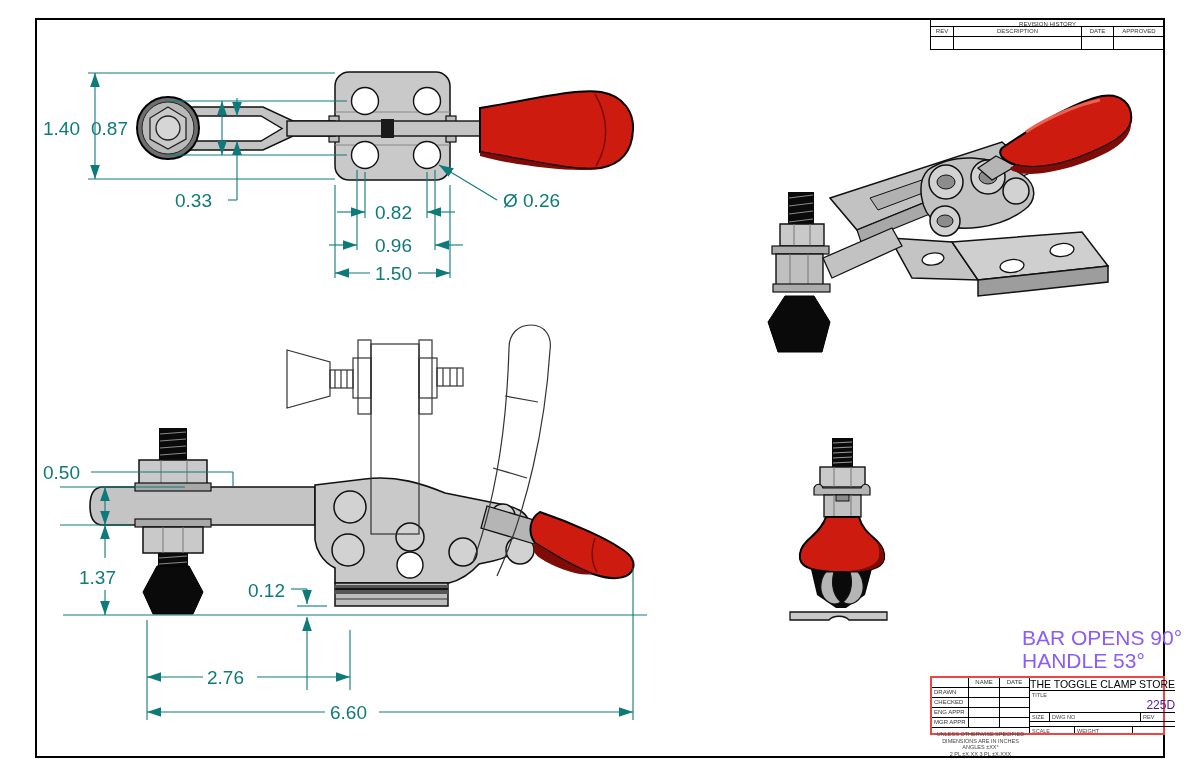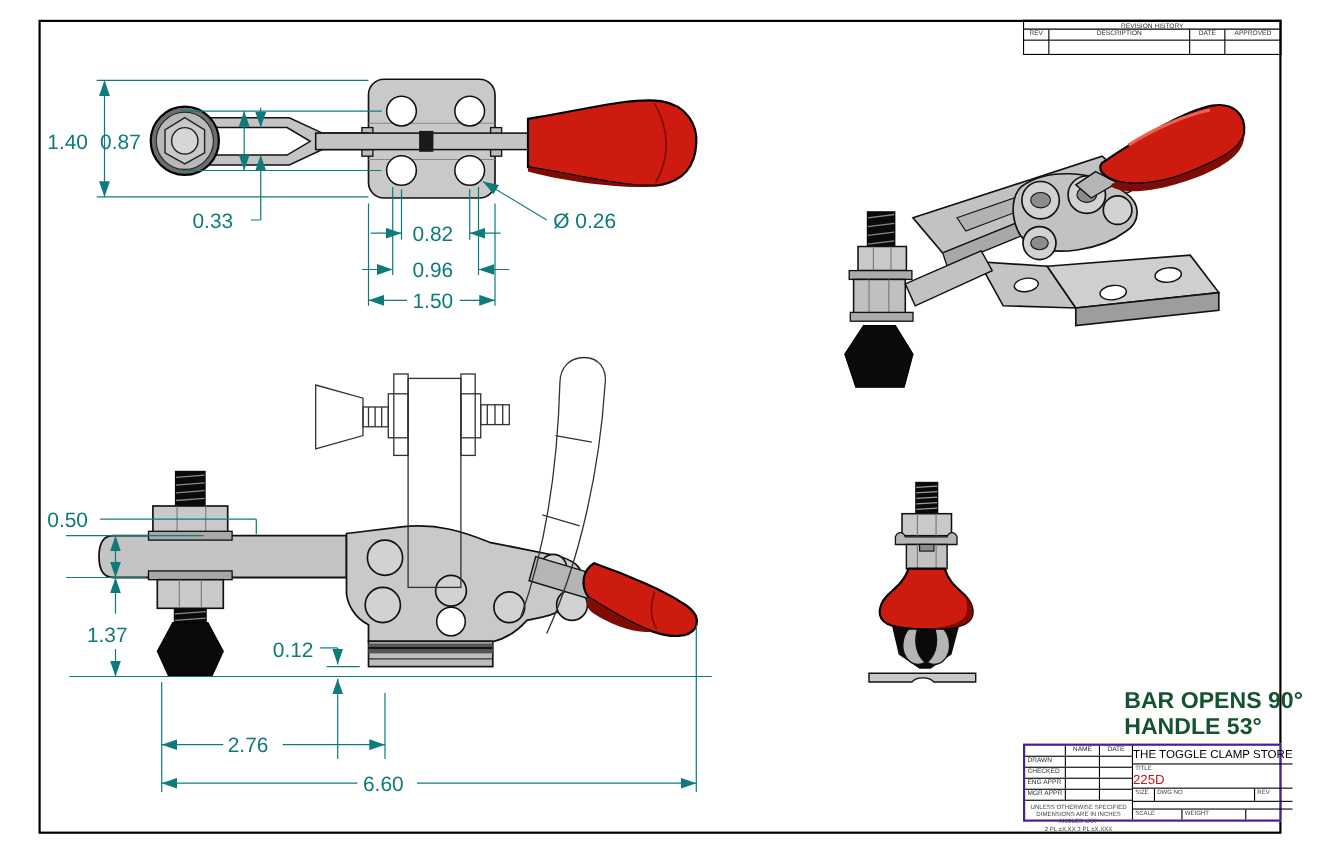--- a/index.html
+++ b/index.html
@@ -18,7 +18,7 @@
   .rc1{width:24px;}.rc2{width:128px;border-left:none!important;}.rc3{width:32px;border-left:none!important;}.rc4{width:51px;border-left:none!important;}
   .rev-empty{display:flex;height:13px;}
   
-  .notes{position:absolute;left:1022px;top:626px;font-size:21px;color:#14532d;line-height:23px;white-space:nowrap;font-weight:bold;}
+  .notes{position:absolute;left:1022px;top:626px;font-size:21px;color:#8b5cf6;line-height:23px;white-space:nowrap;}
   
   .title-block{position:absolute;left:930px;top:676px;width:235px;height:71px;display:flex;border:2px solid #4c1d95;background:#fff;color:#333;}
   .tb-left{width:99px;border-right:1px solid #000;display:flex;flex-direction:column;}

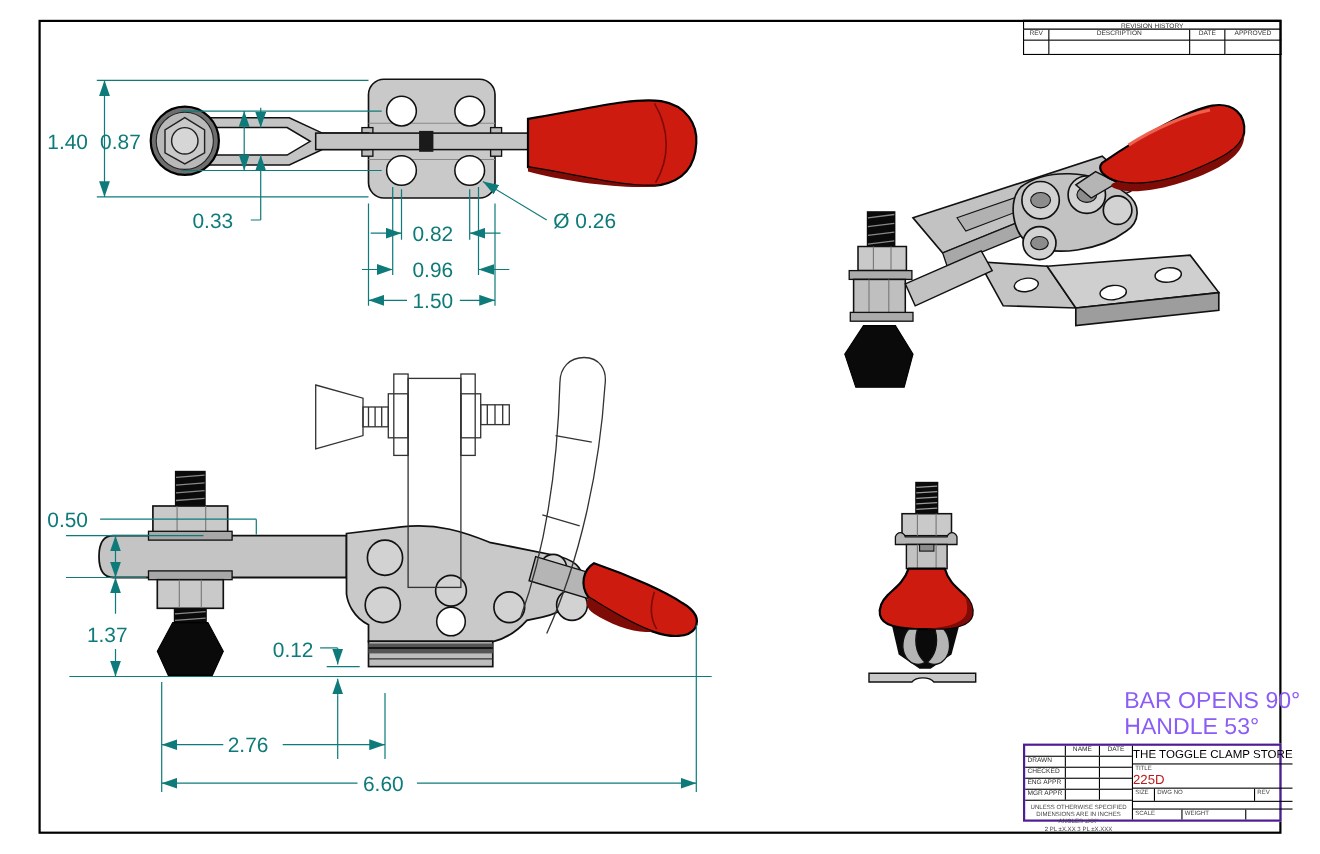--- a/index.html
+++ b/index.html
@@ -20,7 +20,7 @@
   
   .notes{position:absolute;left:1022px;top:626px;font-size:21px;color:#8b5cf6;line-height:23px;white-space:nowrap;}
   
-  .title-block{position:absolute;left:930px;top:676px;width:235px;height:71px;display:flex;border:2px solid #4c1d95;background:#fff;color:#333;}
+  .title-block{position:absolute;left:930px;top:676px;width:235px;height:59px;display:flex;border:2px solid #ef4444;background:#fff;color:#333;}
   .tb-left{width:99px;border-right:1px solid #000;display:flex;flex-direction:column;}
   .tb-row{display:flex;height:10px;border-bottom:1px solid #000;font-size:6px;}
   .tb-row>div{line-height:9px;overflow:hidden;}

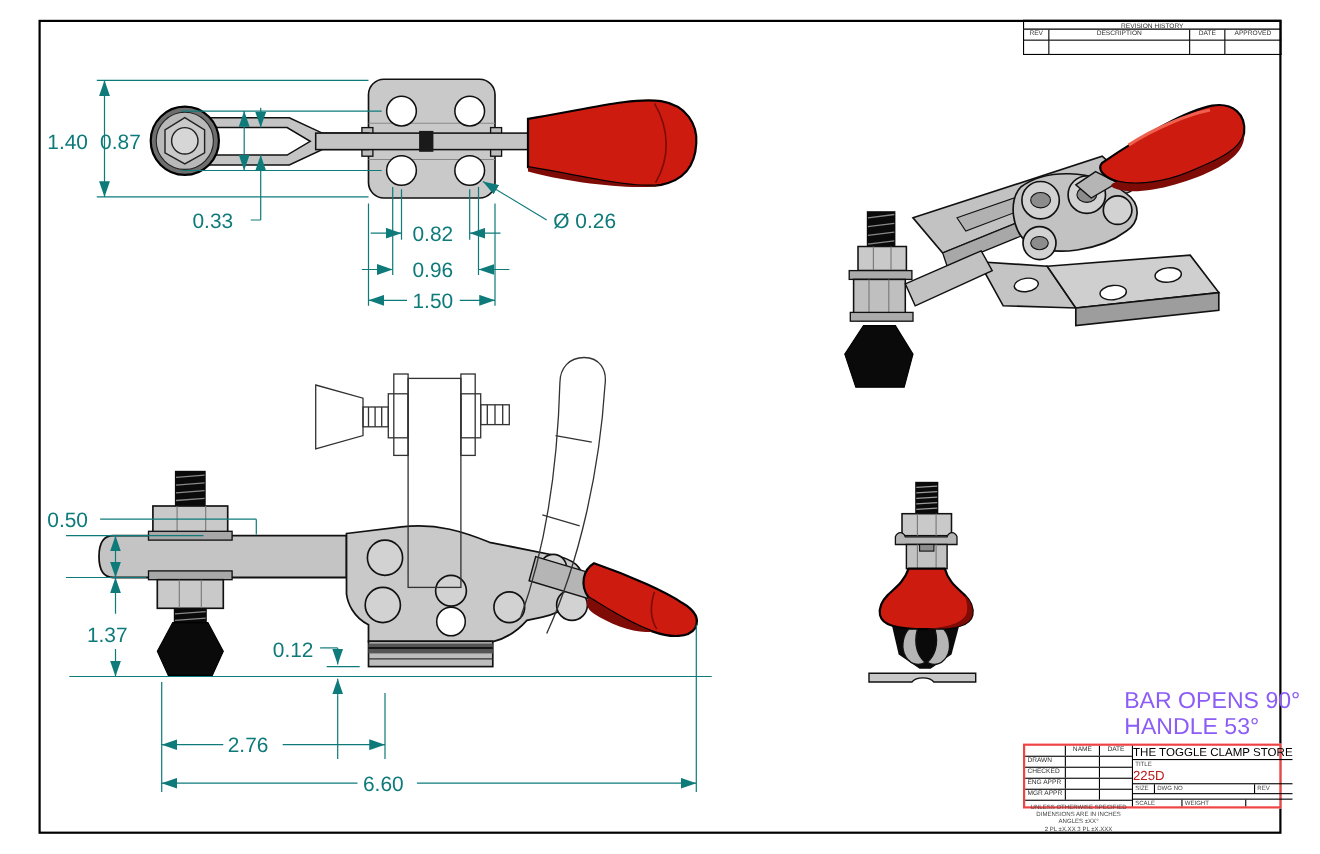--- a/index.html
+++ b/index.html
@@ -32,7 +32,7 @@
   .tb-company{height:22px;border-bottom:1px solid #000;font-size:10.5px;color:#000;display:flex;align-items:center;justify-content:center;white-space:nowrap;}
   .tb-titlerow{height:22px;border-bottom:1px solid #000;position:relative;}
   .tb-small{position:absolute;left:2px;top:1px;font-size:5.5px;color:#444;}
-  .tb-titleval{width:100%;text-align:left;font-size:12px;color:#b91c1c;margin-top:7px;}
+  .tb-titleval{width:100%;text-align:right;font-size:12px;color:#4c1d95;margin-top:7px;}
   .tb-sizerow{height:16px;border-bottom:1px solid #000;display:flex;}
   .tb-sizerow>div{position:relative;height:100%;}
   .tb-size{width:20px;border-right:1px solid #000;}

